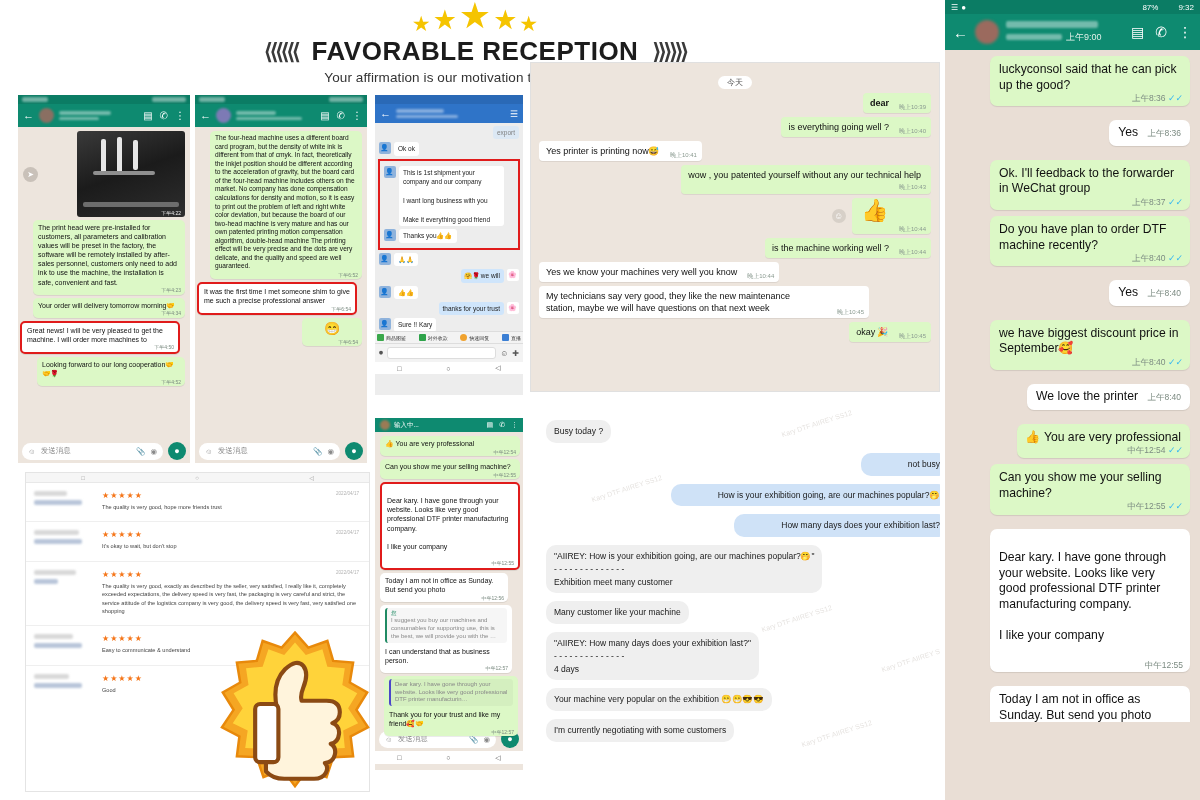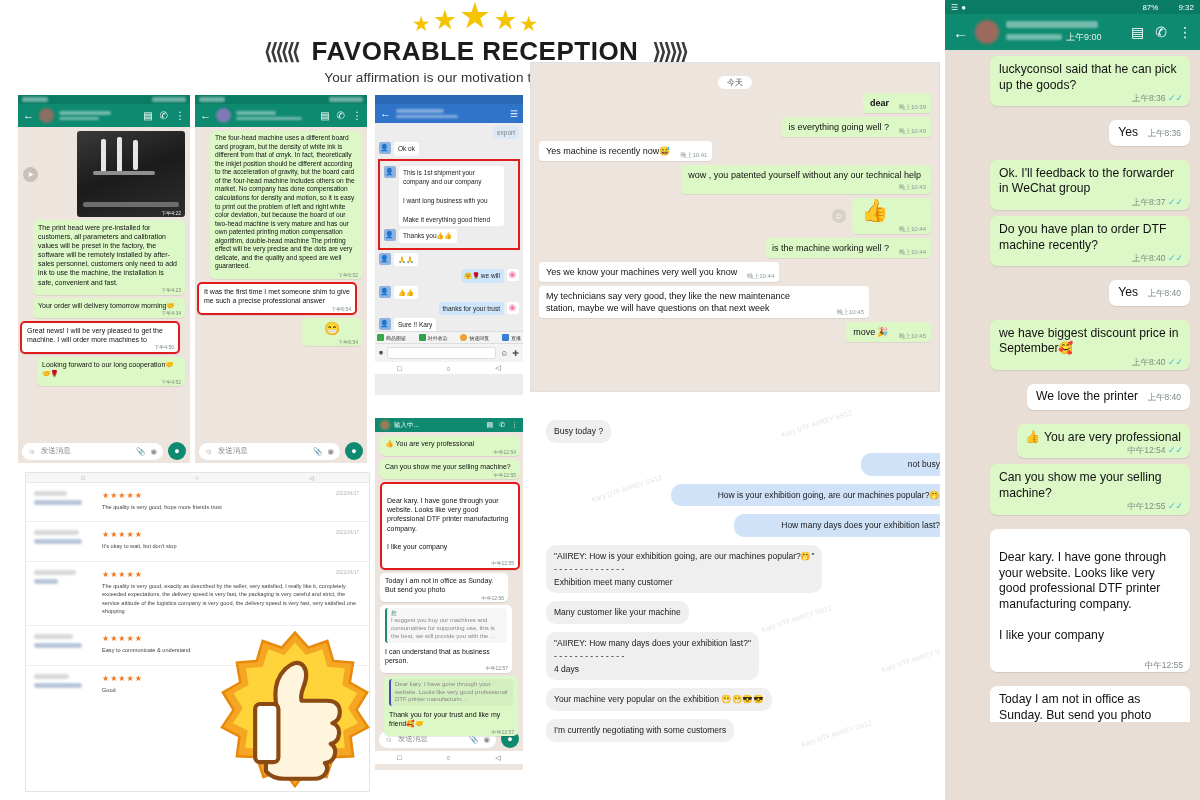--- a/index.html
+++ b/index.html
@@ -625,7 +625,7 @@
     <div style="height:672px;overflow:hidden;position:relative">
       <div class="r-rowR">
         <div class="r-bub r-out">
-          <span>luckyconsol said that he can pick up the goods?</span>
+          <span>luckyconsol said that he can pick up the good?</span>
           <span class="r-ts"><span>上午8:36</span> <span class="tick" style="font-size:9px">✓✓</span></span>
         </div>
       </div>

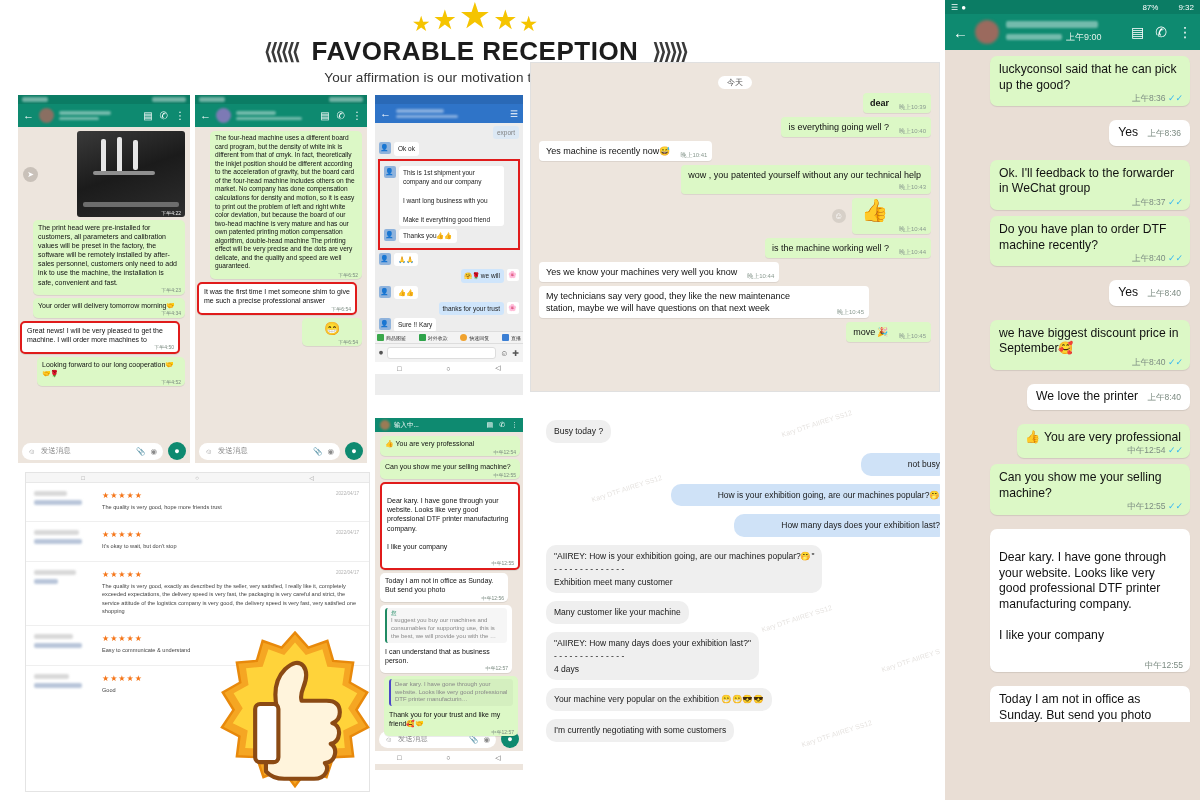--- a/index.html
+++ b/index.html
@@ -511,7 +511,7 @@
     </div>
     <div class="rowL">
       <div class="c-bub c-in">
-        <span>Yes machine is recently now😅</span>
+        <span>Yes printer is printing now😅</span>
         <span class="c-ts">晚上10:41</span>
       </div>
     </div>

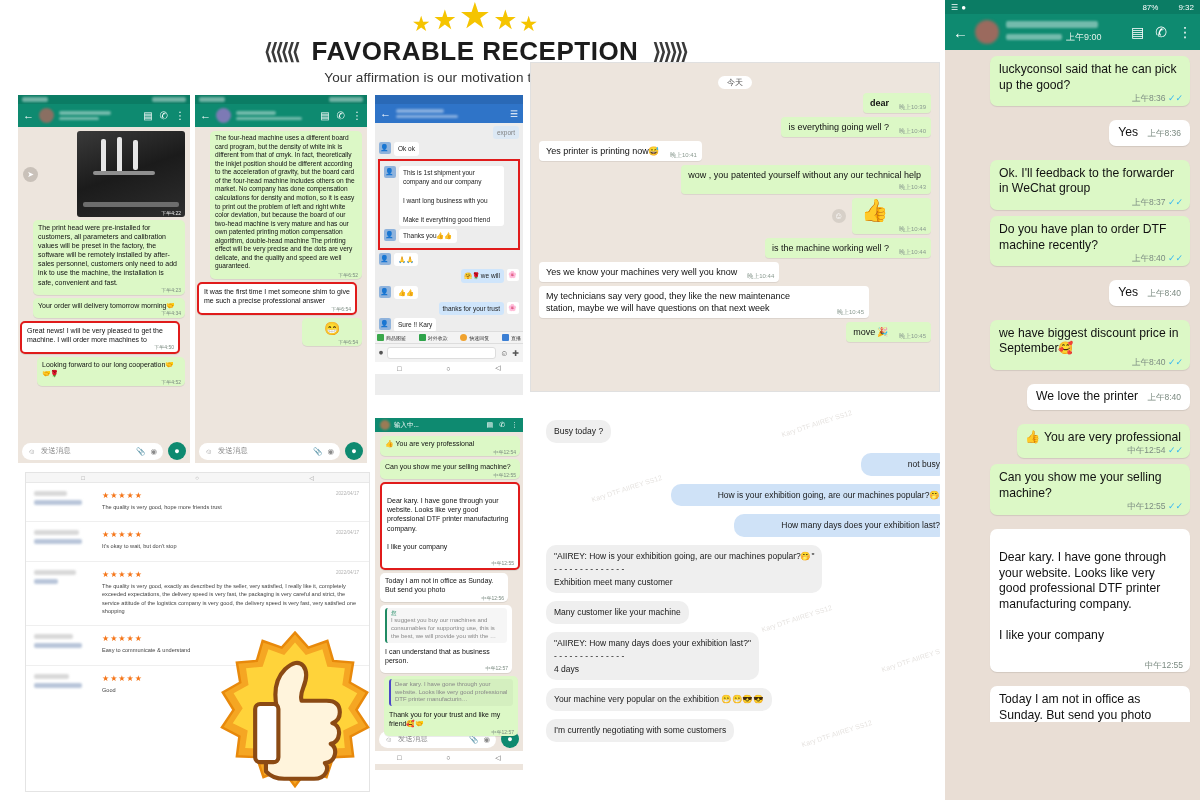--- a/index.html
+++ b/index.html
@@ -548,7 +548,7 @@
     </div>
     <div class="rowR">
       <div class="c-bub c-out">
-        <span>move 🎉</span>
+        <span>okay 🎉</span>
         <span class="c-ts">晚上10:45</span>
       </div>
     </div>

